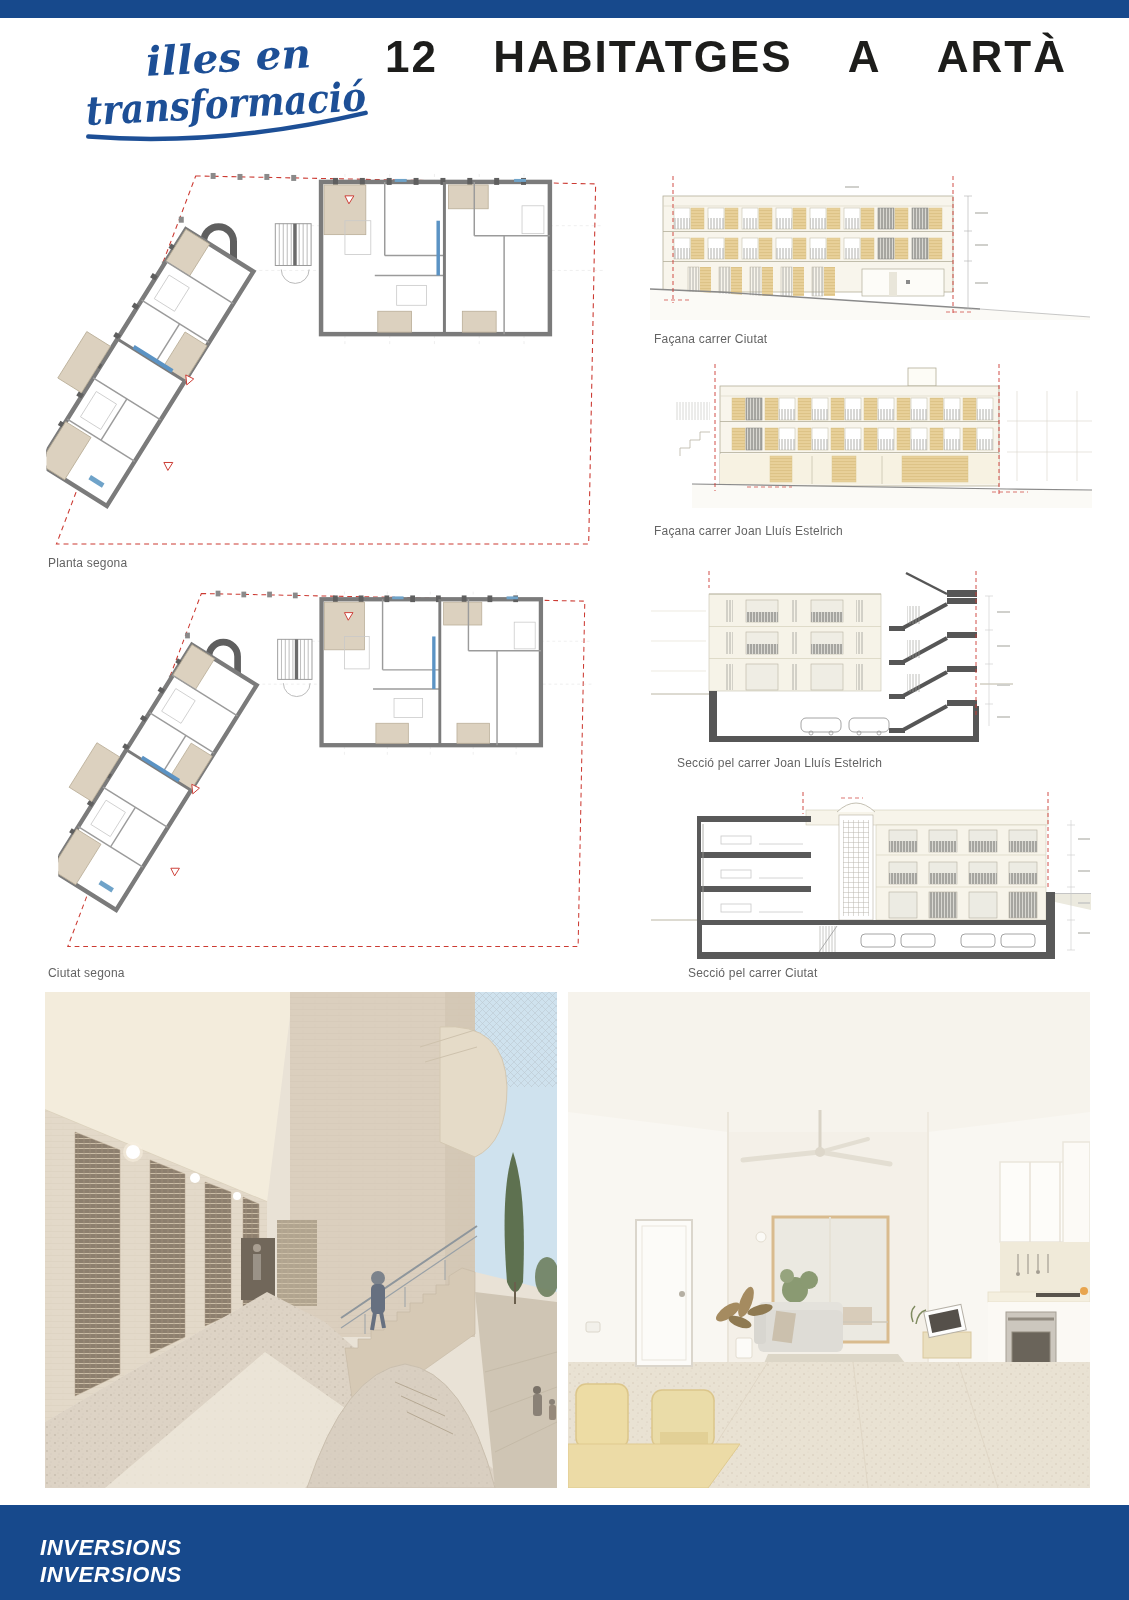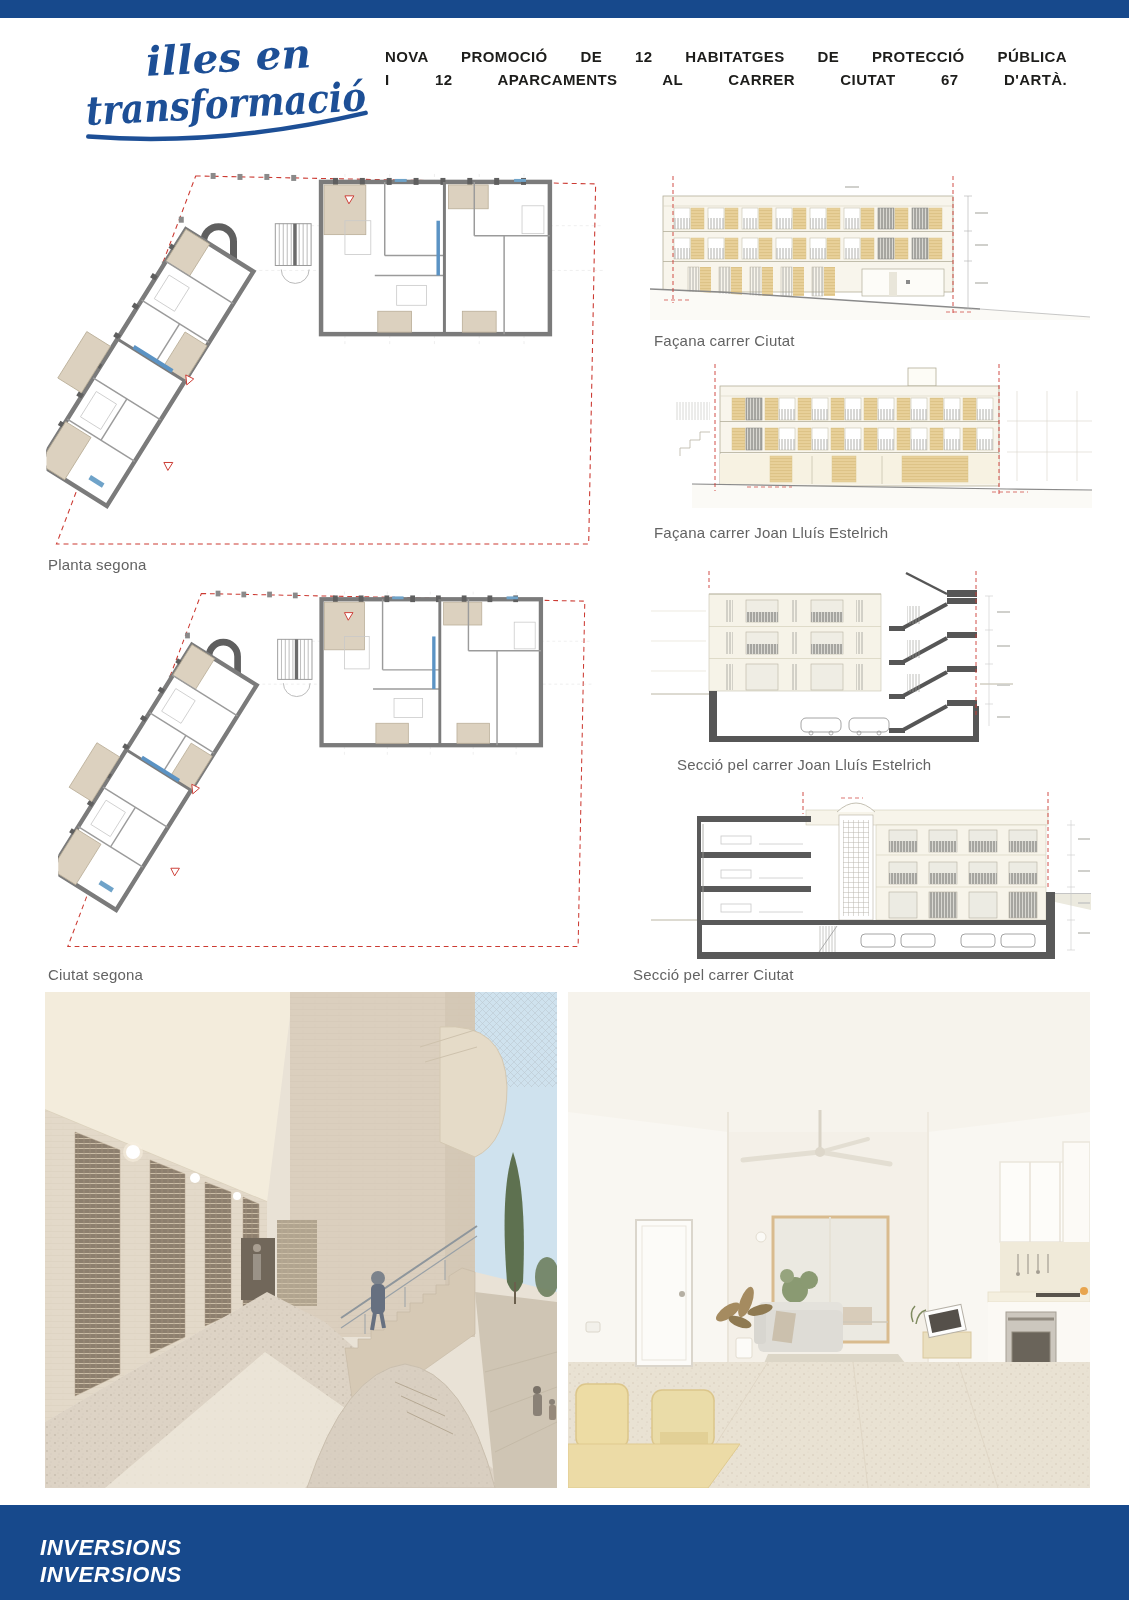--- a/index.html
+++ b/index.html
@@ -197,6 +197,12 @@
   </div>
 
   <div class="headtext">
+    <div class="title-row">
+      <span>12</span>
+      <span>HABITATGES</span>
+      <span>A</span>
+      <span>ARTÀ</span>
+    </div>
     <div class="subtitle">
       <div class="sub-line">NOVA PROMOCIÓ DE 12 HABITATGES DE PROTECCIÓ PÚBLICA</div>
       <div class="sub-line">I 12 APARCAMENTS AL CARRER CIUTAT 67 D'ARTÀ.</div>

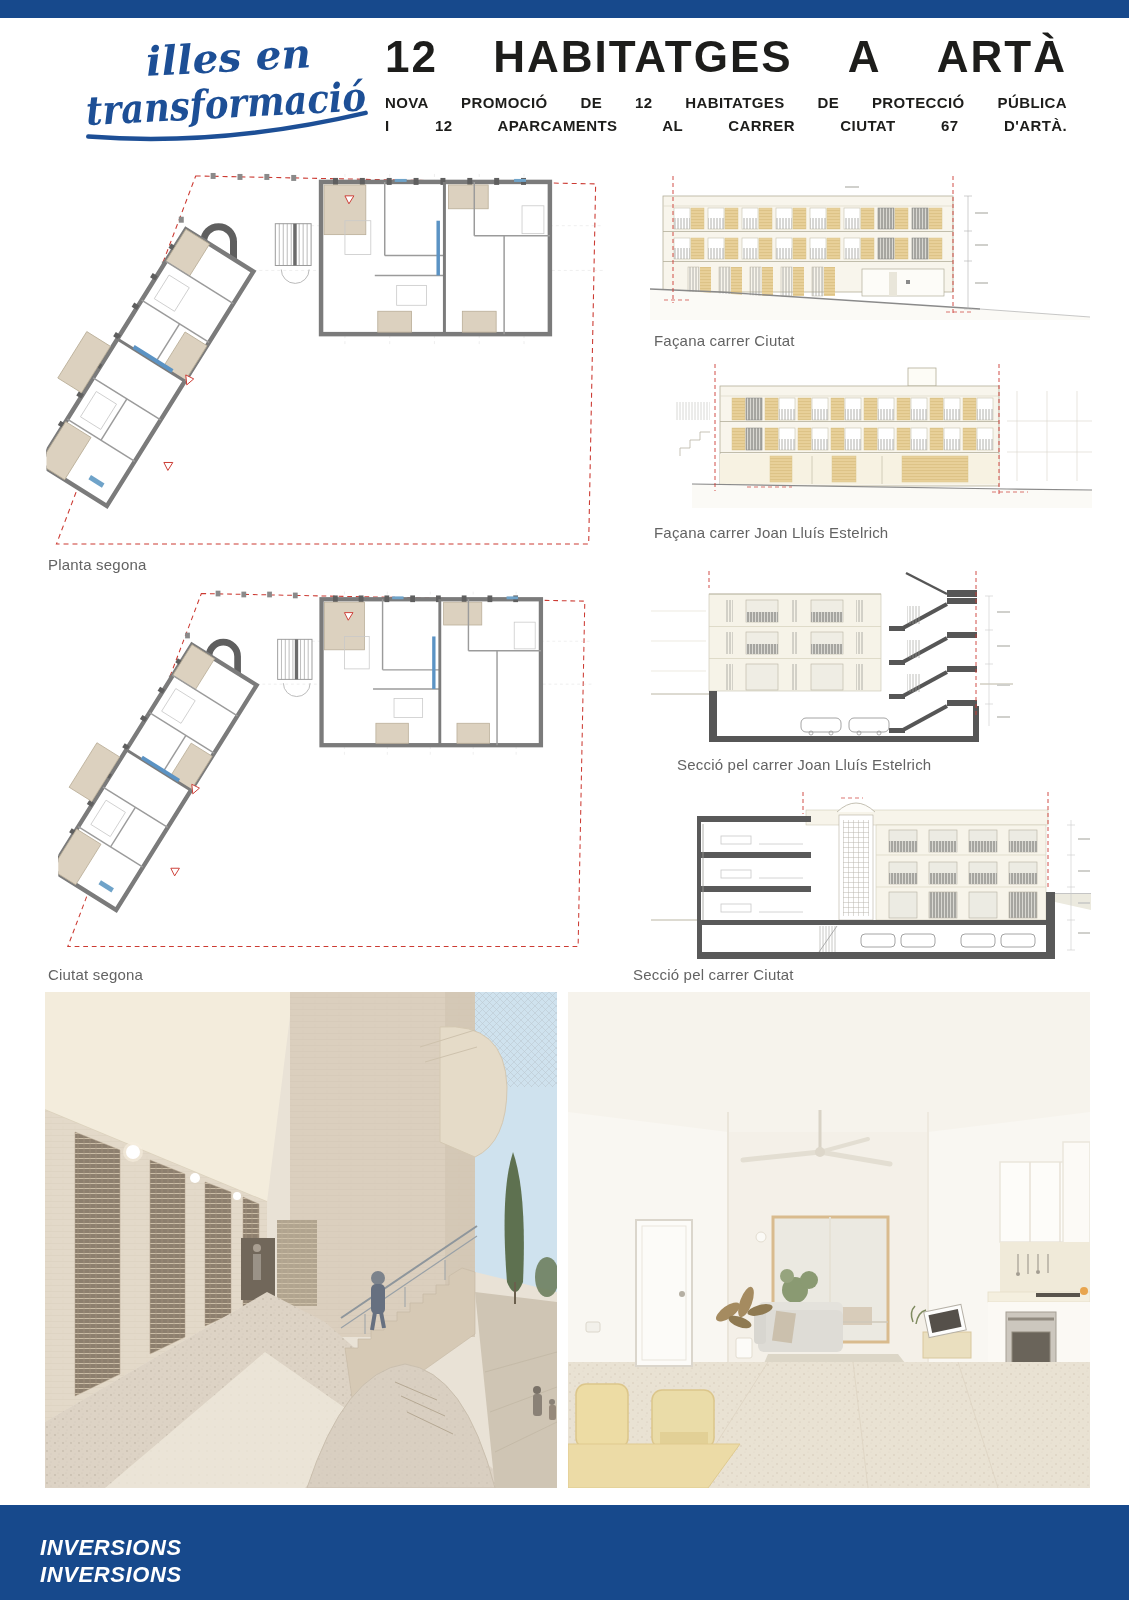--- a/index.html
+++ b/index.html
@@ -203,10 +203,6 @@
       <span>A</span>
       <span>ARTÀ</span>
     </div>
-    <div class="subtitle">
-      <div class="sub-line">NOVA PROMOCIÓ DE 12 HABITATGES DE PROTECCIÓ PÚBLICA</div>
-      <div class="sub-line">I 12 APARCAMENTS AL CARRER CIUTAT 67 D'ARTÀ.</div>
-    </div>
   </div>
 
   <div class="fig" style="left:45px;top:166px;">

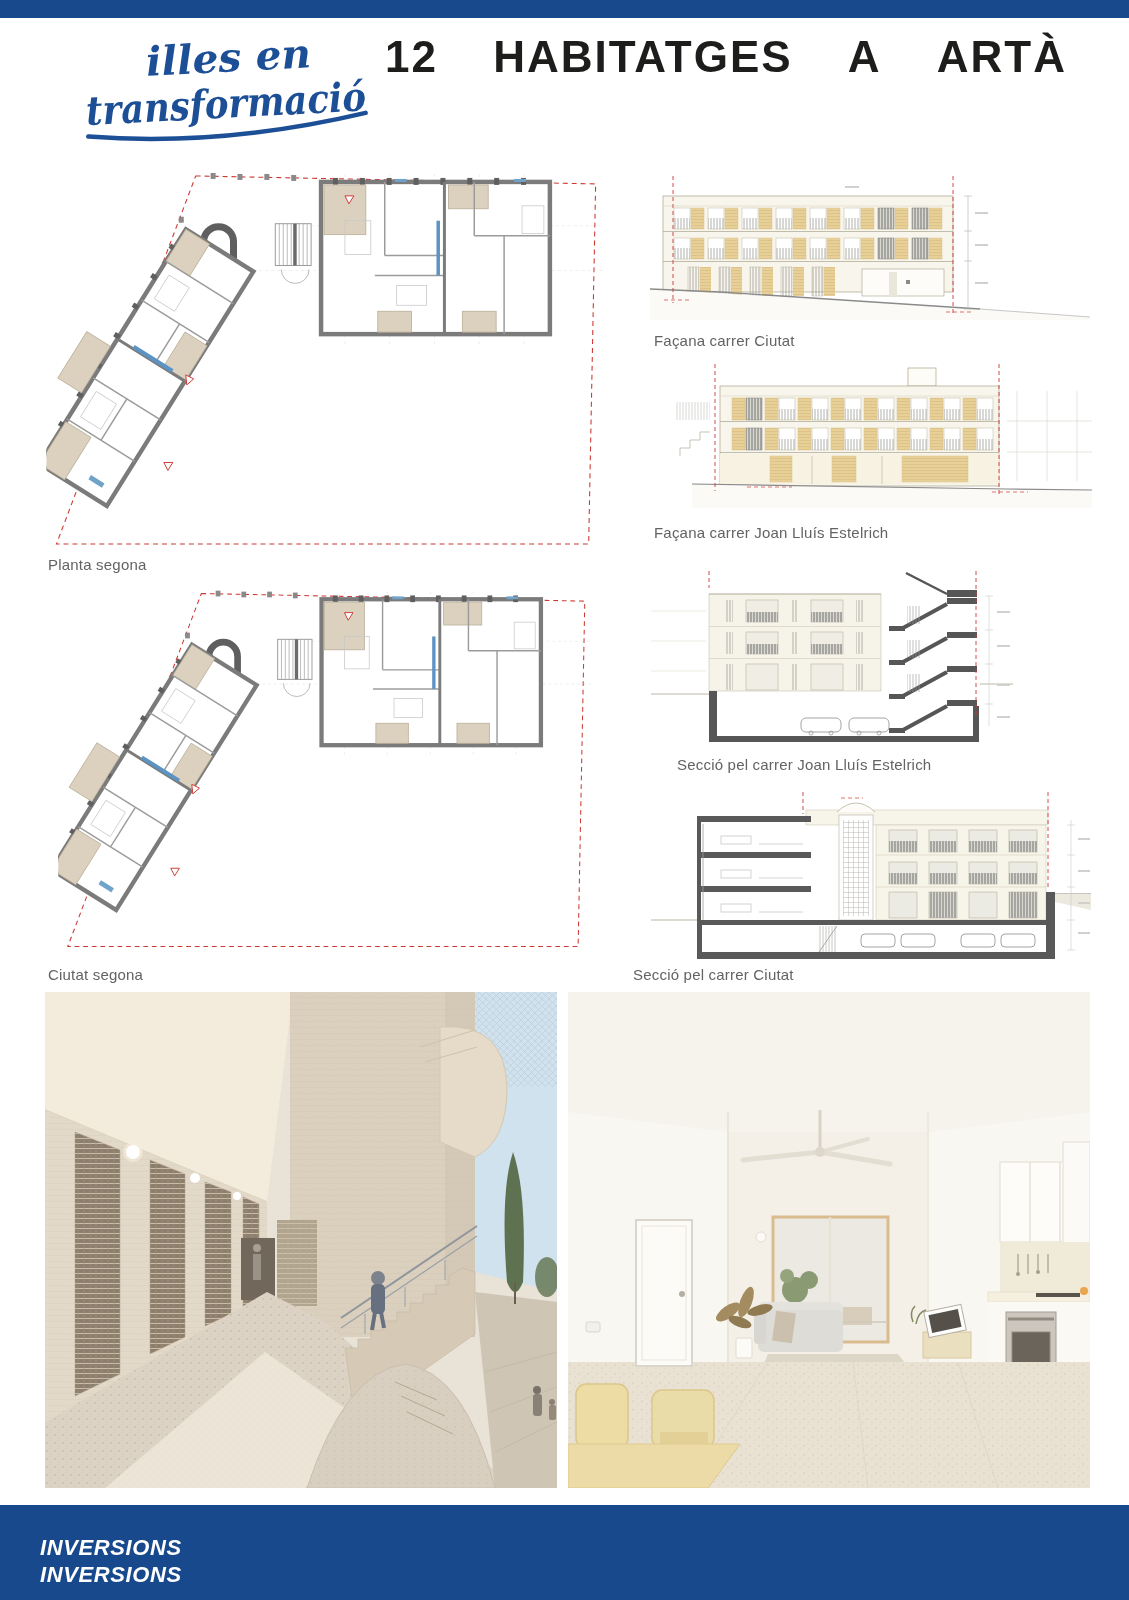--- a/index.html
+++ b/index.html
@@ -15,7 +15,7 @@
   .sub-line{text-align:justify;text-align-last:justify;letter-spacing:.4px;}
   
   .fig{position:absolute;}
-  .lbl{position:absolute;font-size:15px;color:#636363;letter-spacing:.2px;}
+  .lbl{position:absolute;font-size:12px;color:#636363;letter-spacing:.2px;}
   svg{display:block;}
   
   .footer{position:absolute;left:0;top:1505px;width:1129px;height:95px;background:#17498C;}

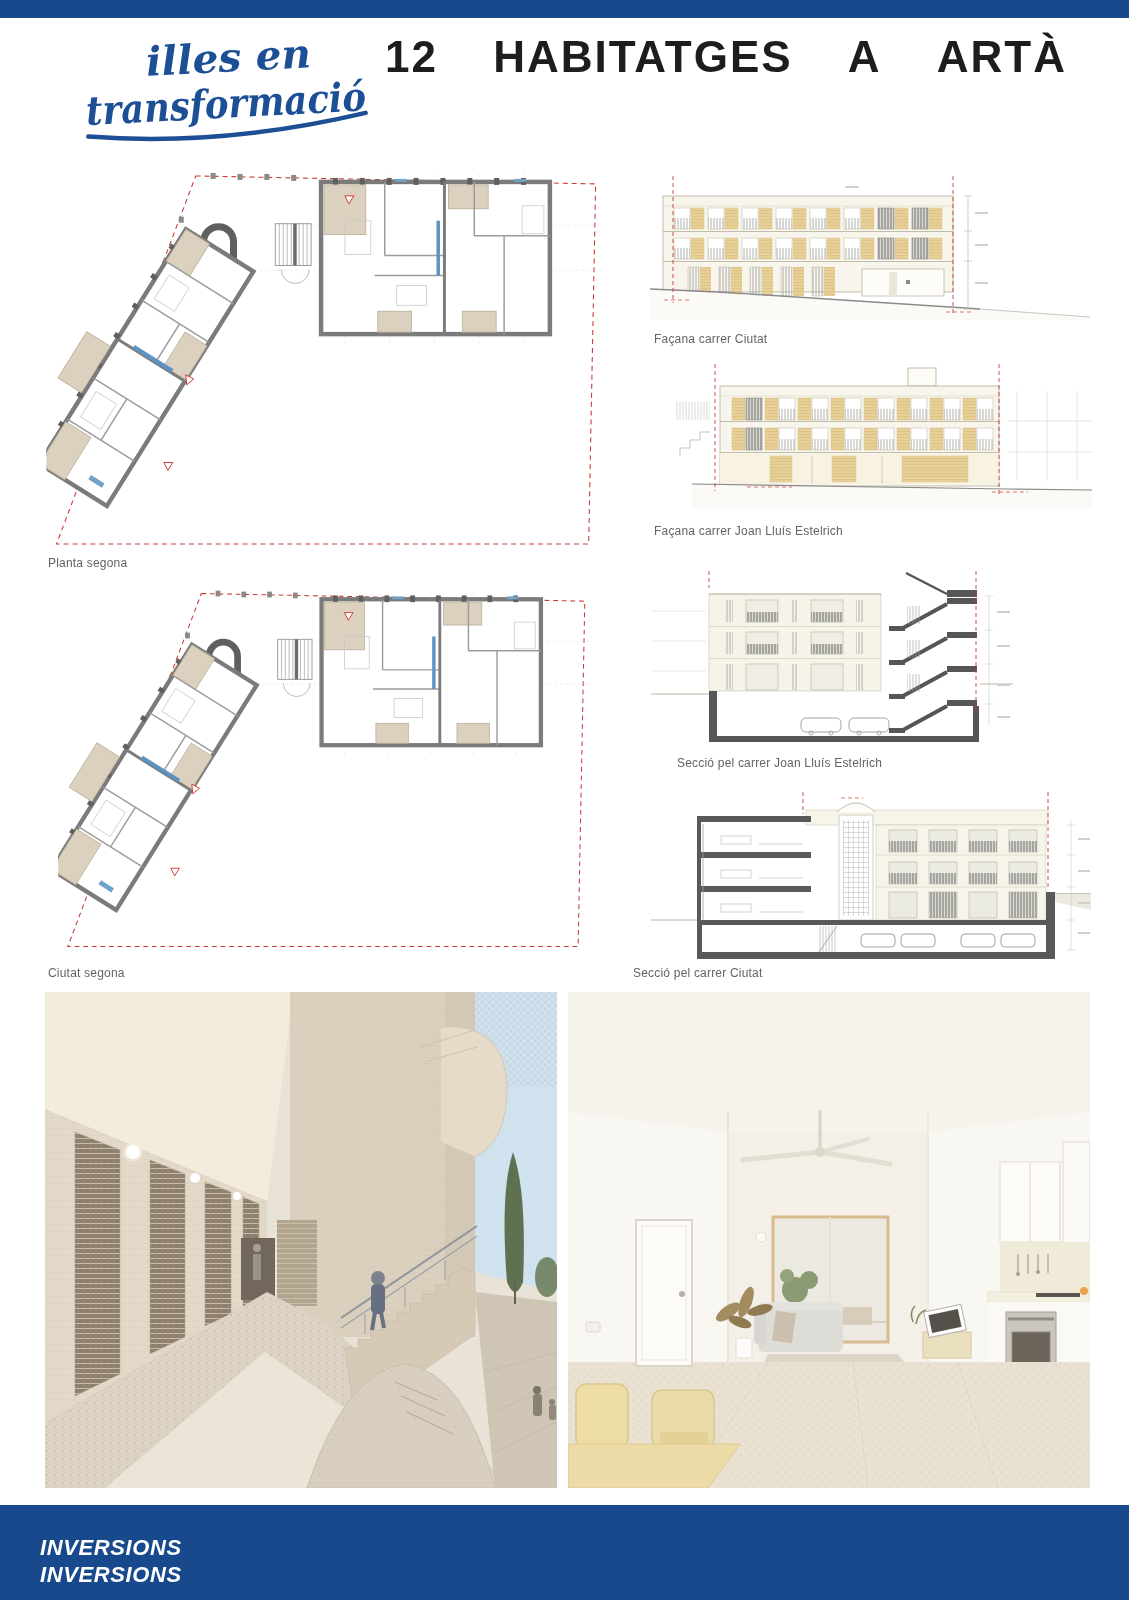--- a/index.html
+++ b/index.html
@@ -581,7 +581,7 @@
       </g>
     </svg>
   </div>
-  <div class="lbl" style="left:633px;top:966px;">Secció pel carrer Ciutat</div>
+  <div class="lbl" style="left:688px;top:966px;">Secció pel carrer Ciutat</div>
 
   <div class="fig" style="left:45px;top:992px;">
     <svg viewBox="0 0 512 496" width="512" height="496">

